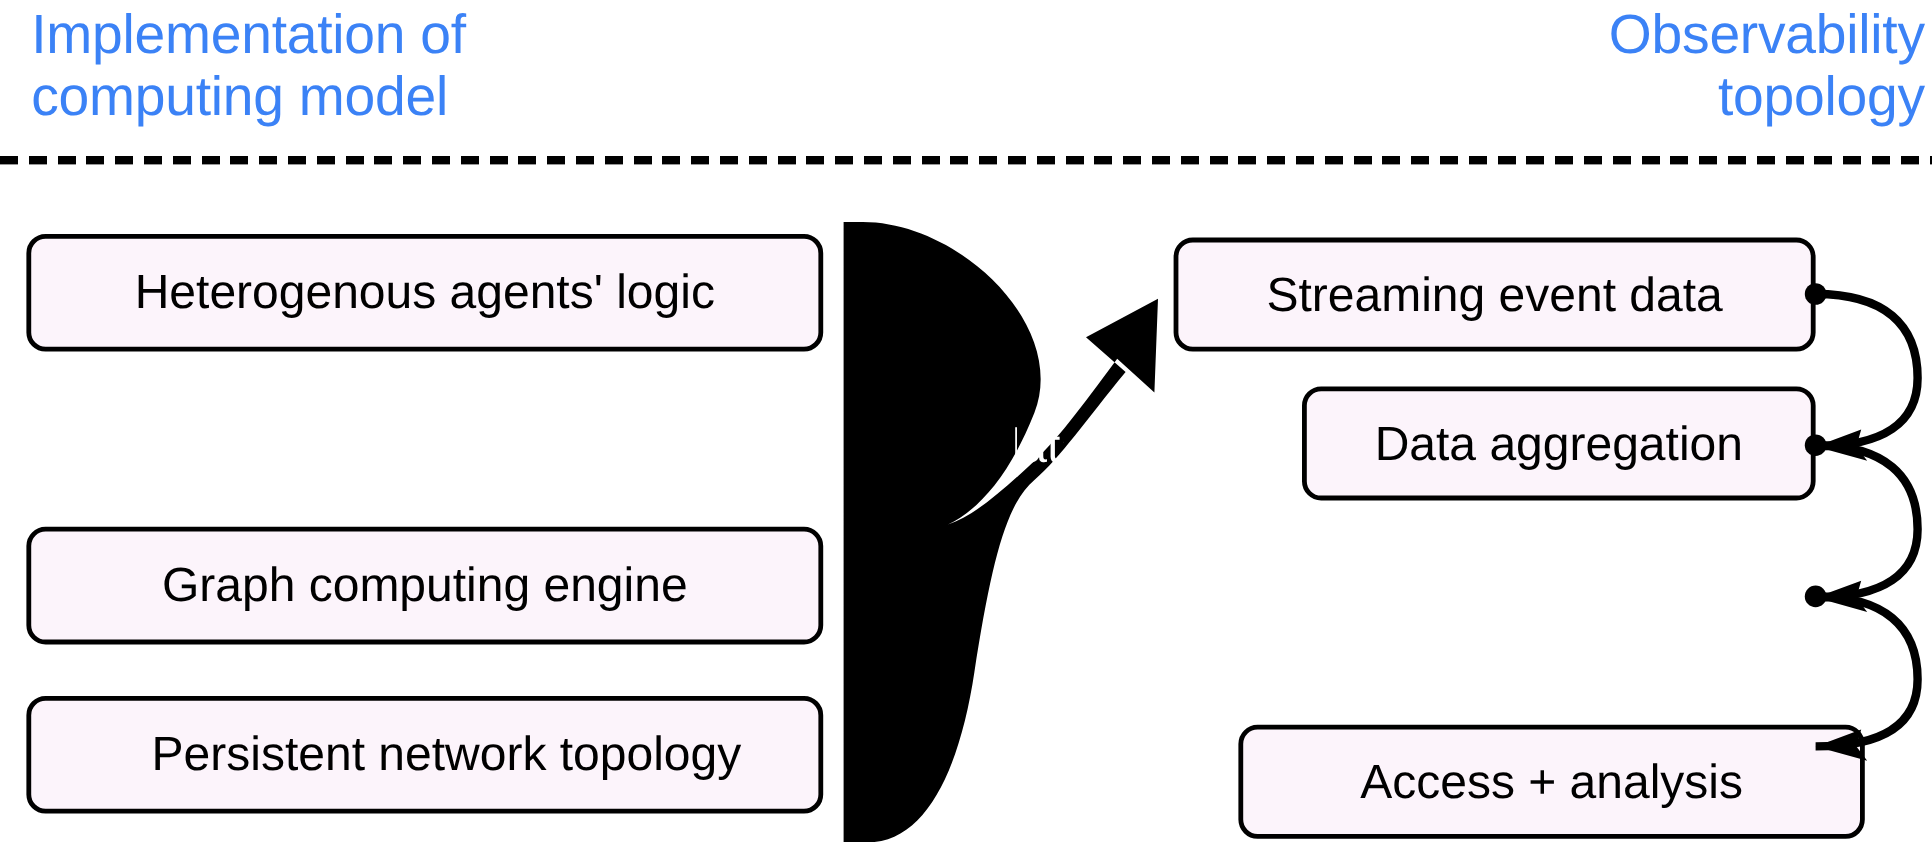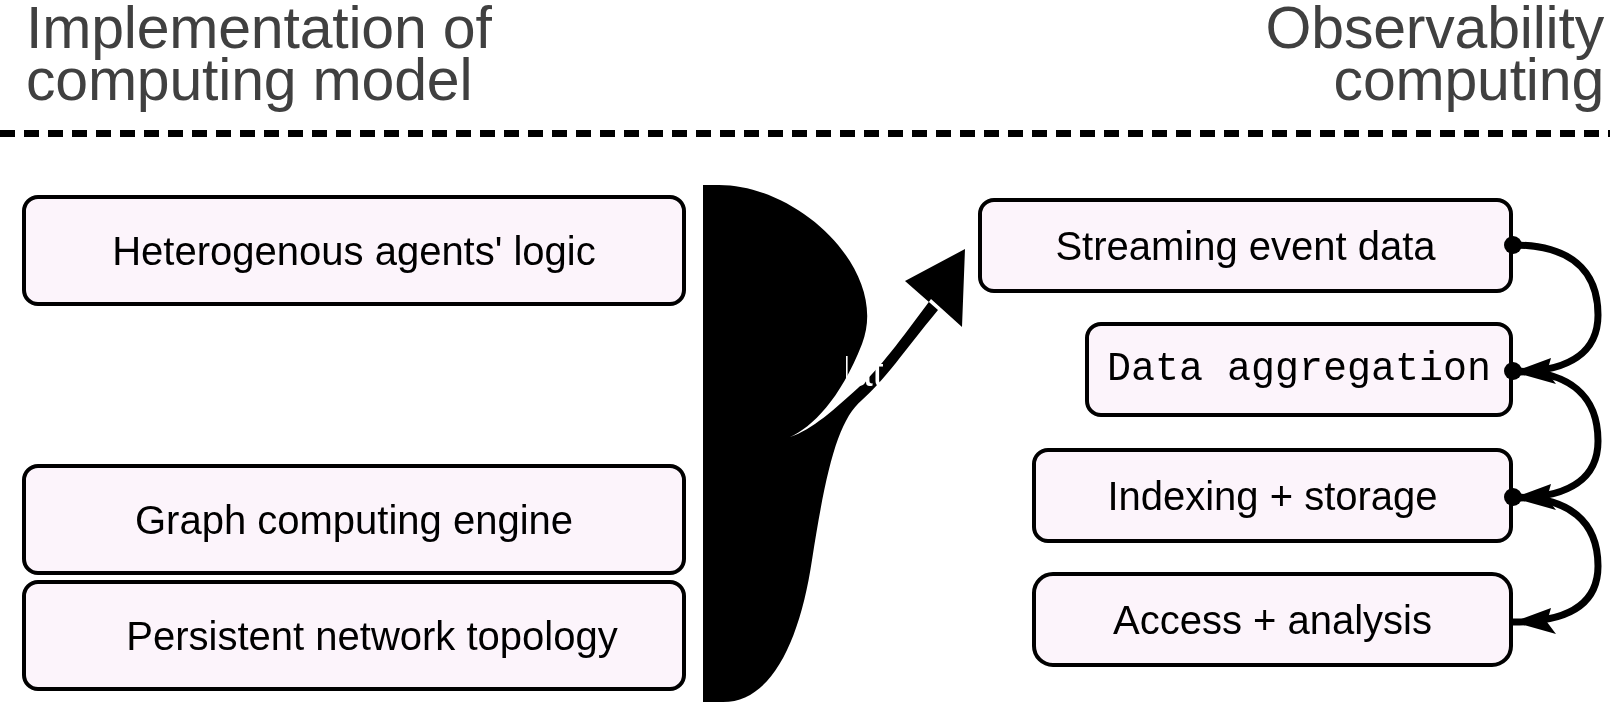--- a/index.html
+++ b/index.html
@@ -19,9 +19,9 @@
   
   .heading {
     position: absolute;
-    font-size: 59px;
+    font-size: 46px;
     line-height: 52px;
-    color: #404040;
+    color: #3b82f6;
     font-weight: 400;
     letter-spacing: -0.2px;
     white-space: pre-line;

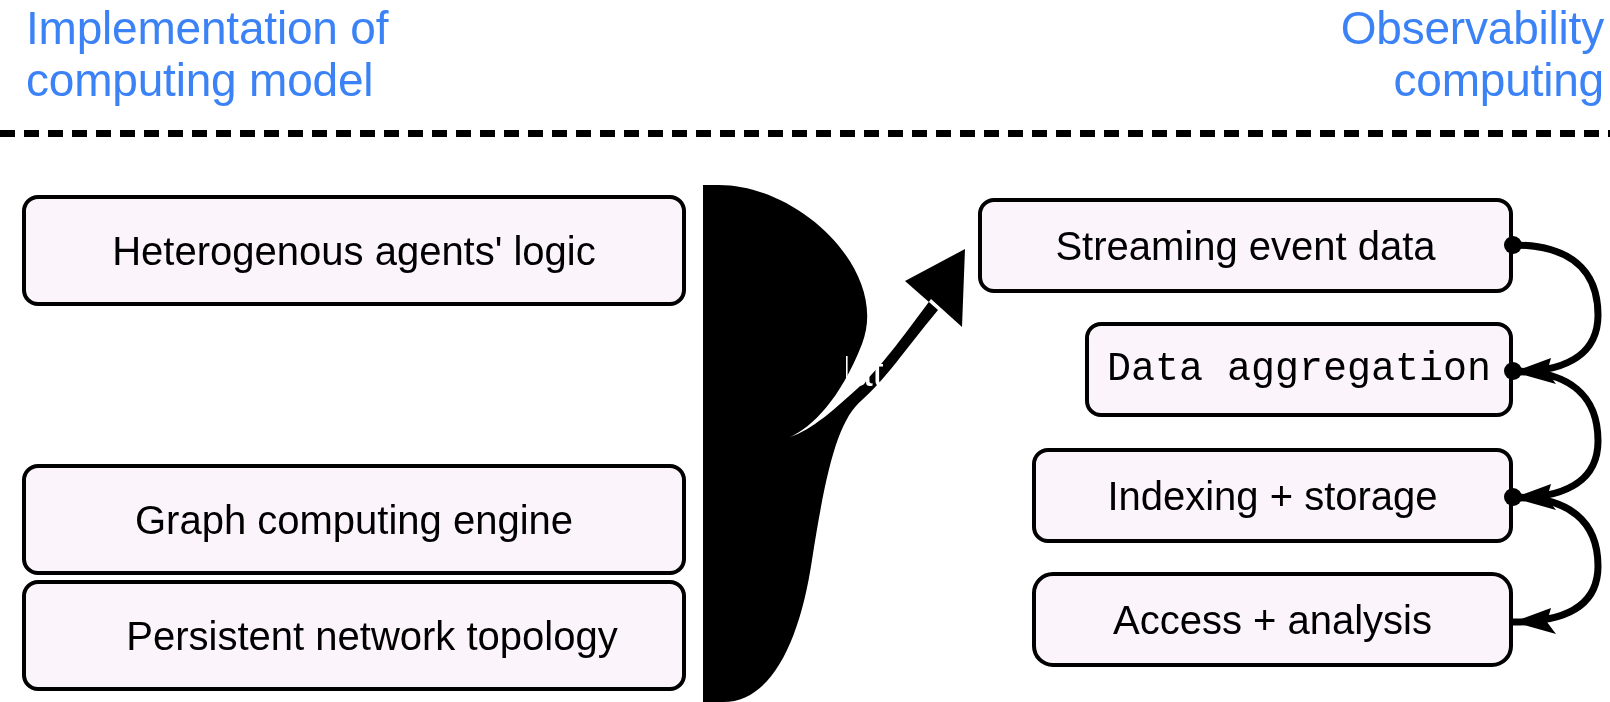--- a/index.html
+++ b/index.html
@@ -126,7 +126,7 @@
 computing model</div>
 
   <div class="heading" id="heading-right">Observability
-computing</div>
+topology</div>
 
   <div id="divider"></div>
 

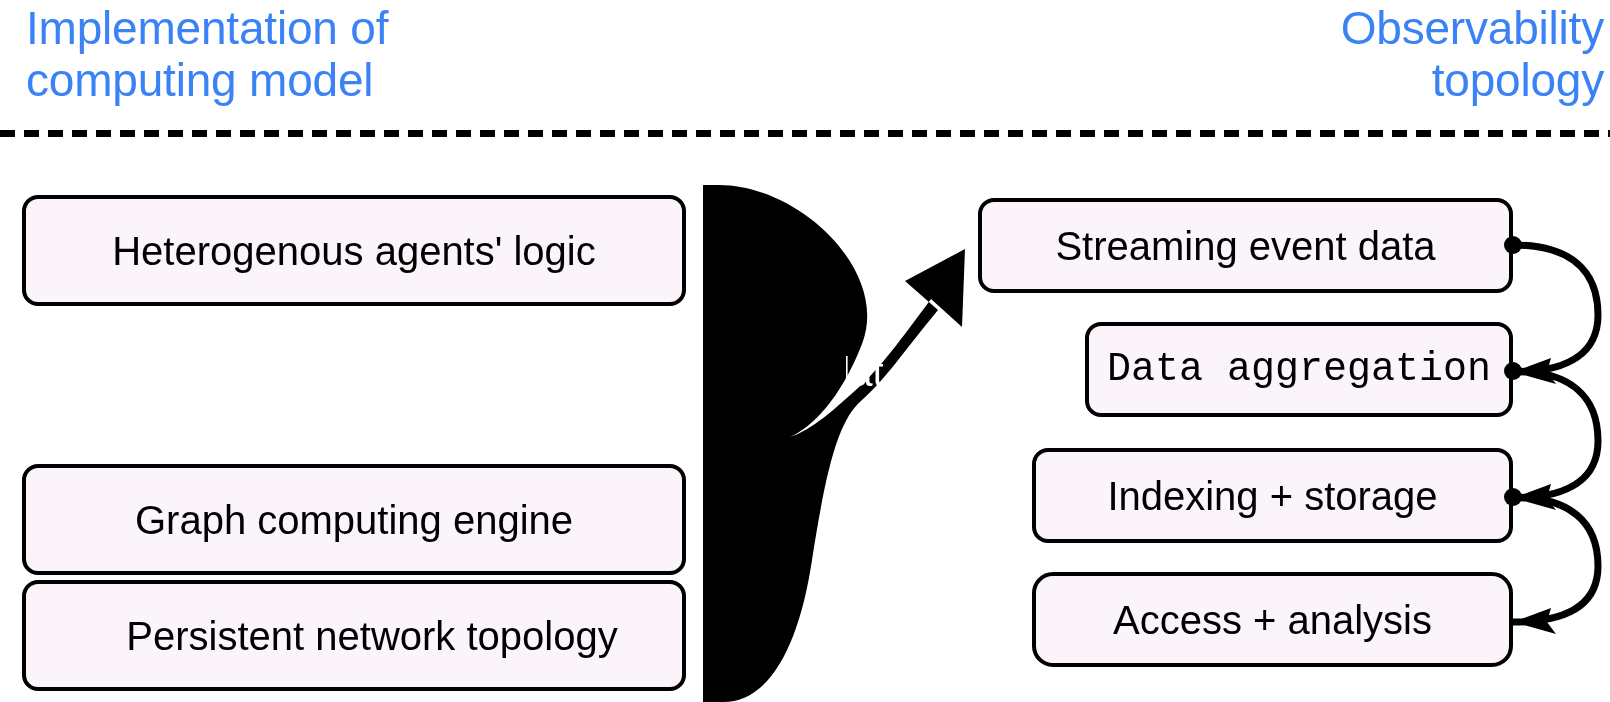--- a/index.html
+++ b/index.html
@@ -72,7 +72,7 @@
   }
 
   
-  .col-left  { left: 22px;  width: 664px; height: 111px; }
+  .col-left  { left: 22px;  width: 664px; height: 98px; }
   #node-l1 { top: 195px; }
   #node-l2 { top: 320px; }
   #node-l3 { top: 464px; }

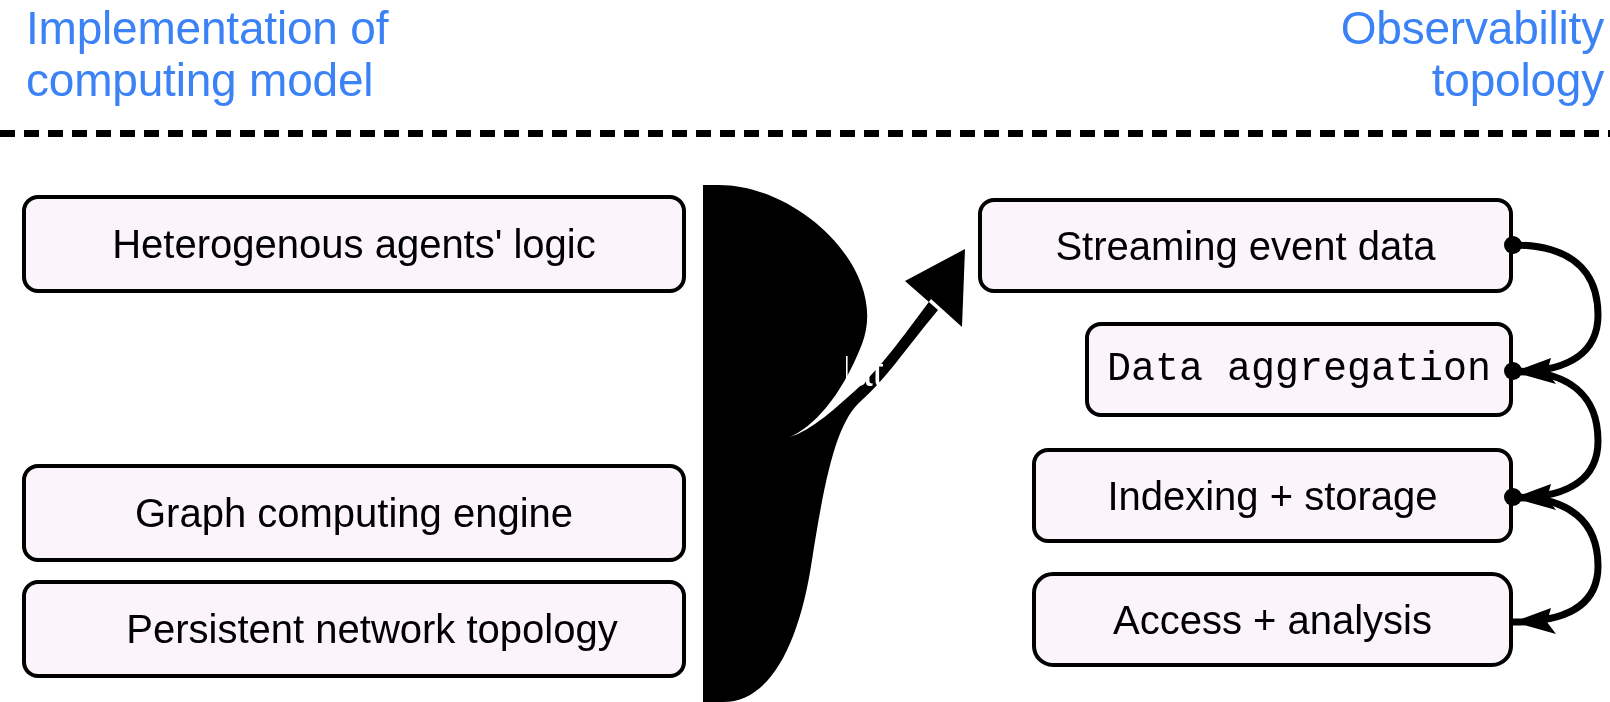--- a/index.html
+++ b/index.html
@@ -81,7 +81,7 @@
   
   .col-right { height: 95px; }
   #node-r1 { left: 978px;  width: 535px; top: 198px; text-align: right; }
-  #node-r2 { left: 1085px; width: 428px; top: 322px; font-family: Liberation Mono, monospace; }
+  #node-r2 { left: 1085px; width: 428px; top: 322px; }
   #node-r3 { left: 1032px; width: 481px; top: 448px; }
   #node-r4 { left: 1032px; width: 481px; top: 572px; border-radius: 21px; }
 

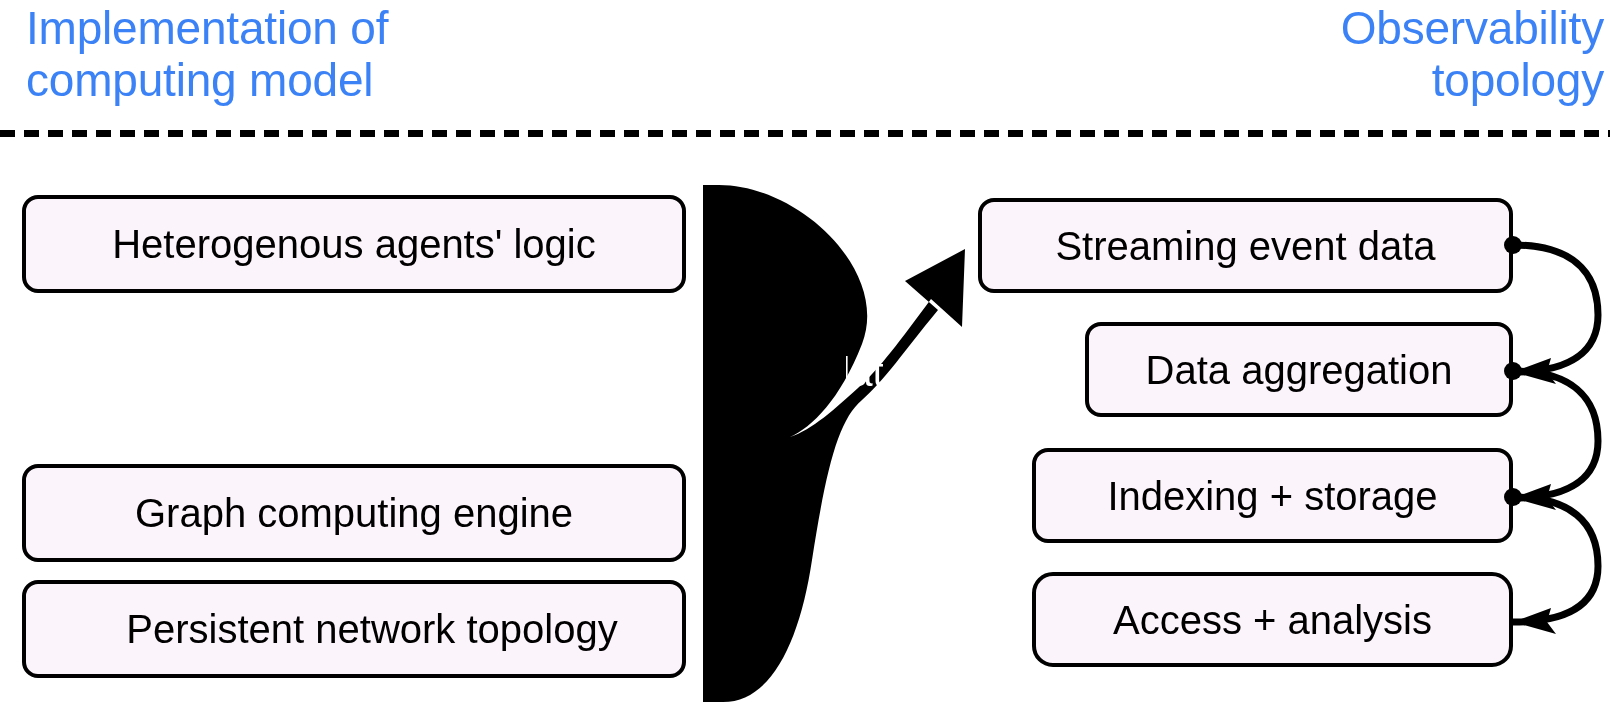--- a/index.html
+++ b/index.html
@@ -75,7 +75,7 @@
   .col-left  { left: 22px;  width: 664px; height: 98px; }
   #node-l1 { top: 195px; }
   #node-l2 { top: 320px; }
-  #node-l3 { top: 464px; }
+  #node-l3 { top: 439px; }
   #node-l4 { top: 580px; padding-left: 36px; }
 
   

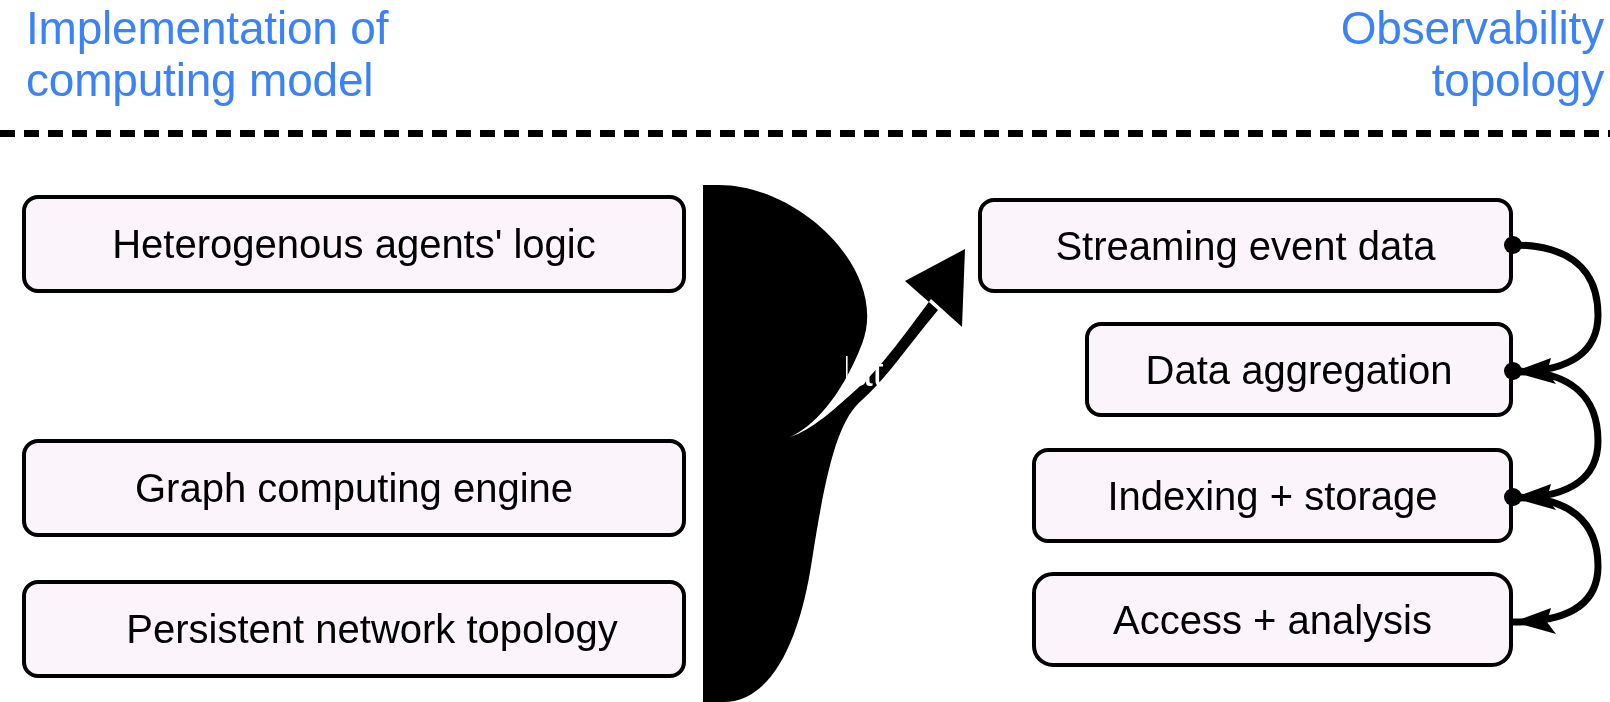--- a/index.html
+++ b/index.html
@@ -168,9 +168,6 @@
   <div class="node col-right" id="node-r2">
     <span class="node-label">Data aggregation</span>
   </div>
-  <div class="node col-right" id="node-r3">
-    <span class="node-label">Indexing + storage</span>
-  </div>
   <div class="node col-right" id="node-r4">
     <span class="node-label">Access + analysis</span>
   </div>

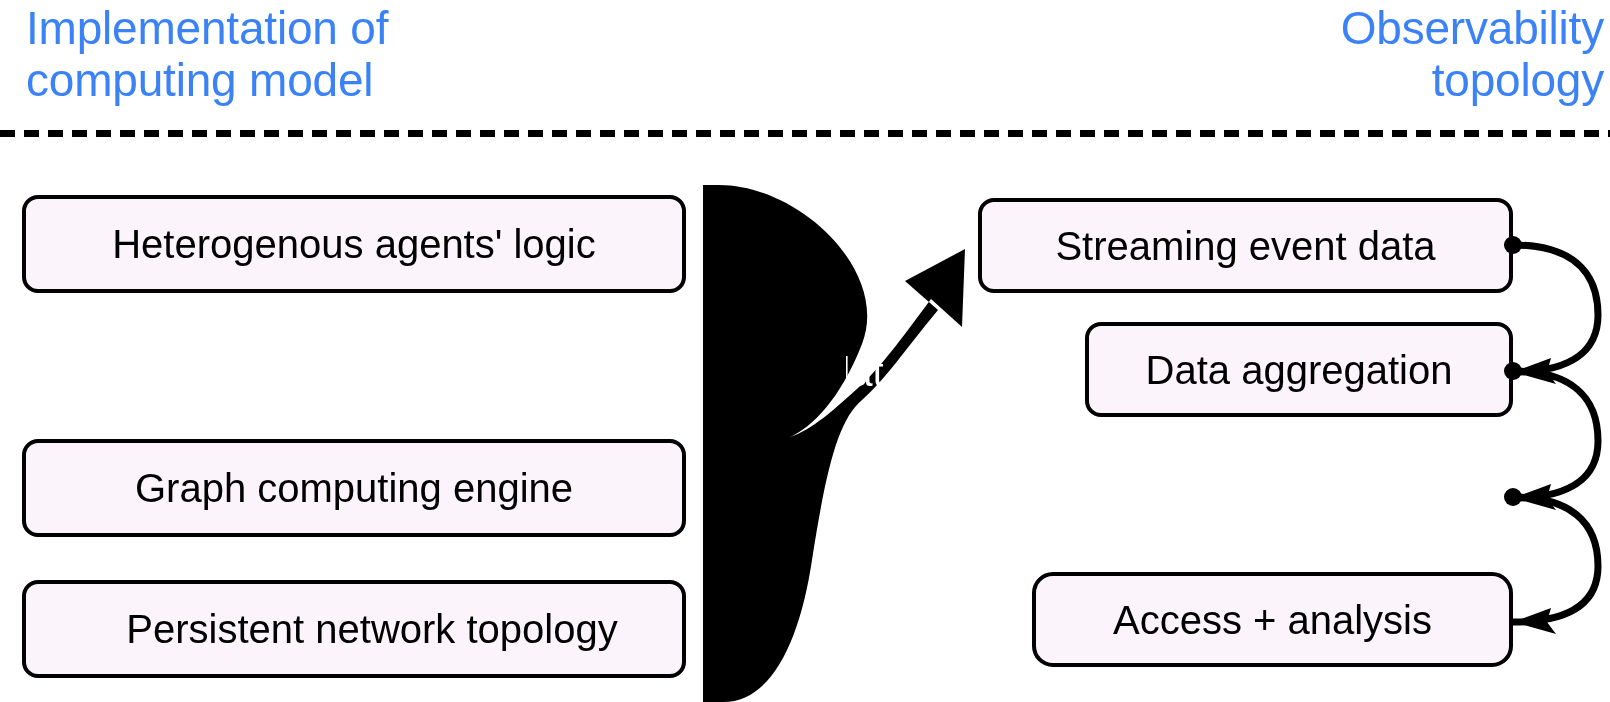--- a/index.html
+++ b/index.html
@@ -83,7 +83,7 @@
   #node-r1 { left: 978px;  width: 535px; top: 198px; text-align: right; }
   #node-r2 { left: 1085px; width: 428px; top: 322px; }
   #node-r3 { left: 1032px; width: 481px; top: 448px; }
-  #node-r4 { left: 1032px; width: 481px; top: 572px; border-radius: 21px; }
+  #node-r4 { left: 1032px; width: 522px; top: 604px; }
 
   
   .overlay {

